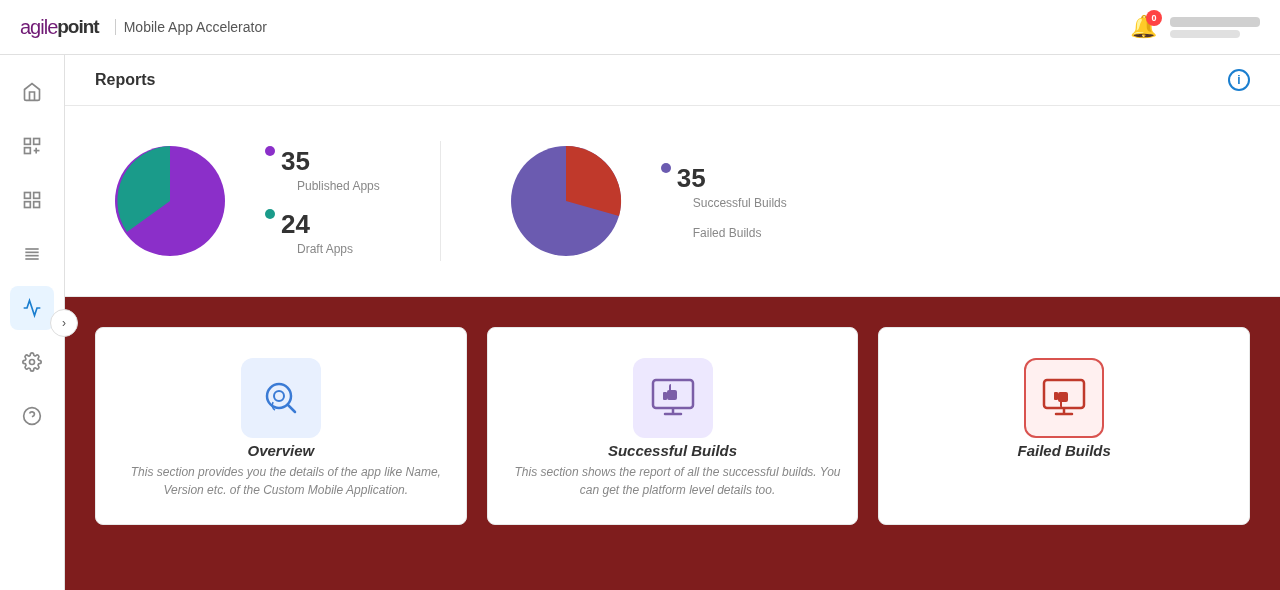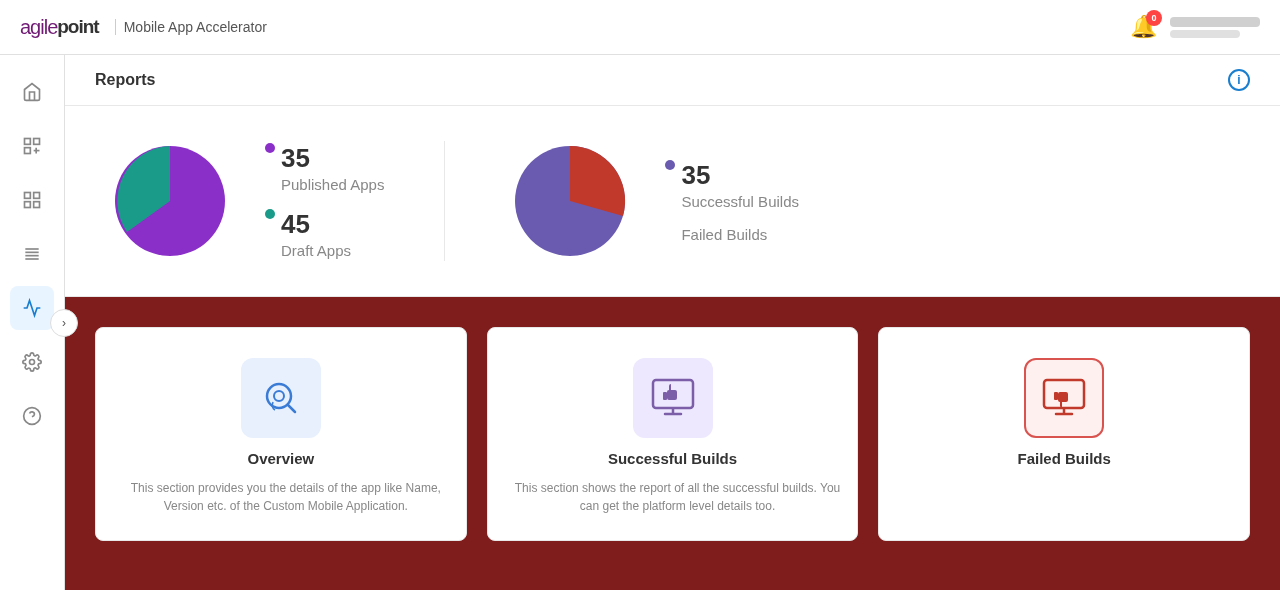--- a/index.html
+++ b/index.html
@@ -211,9 +211,9 @@
       color: #333;
     }
     .legend-label {
-      font-size: 15px;
+      font-size: 12px;
       color: #888;
-      margin-left: 16px;
+      margin-left: 32px;
     }
 
     

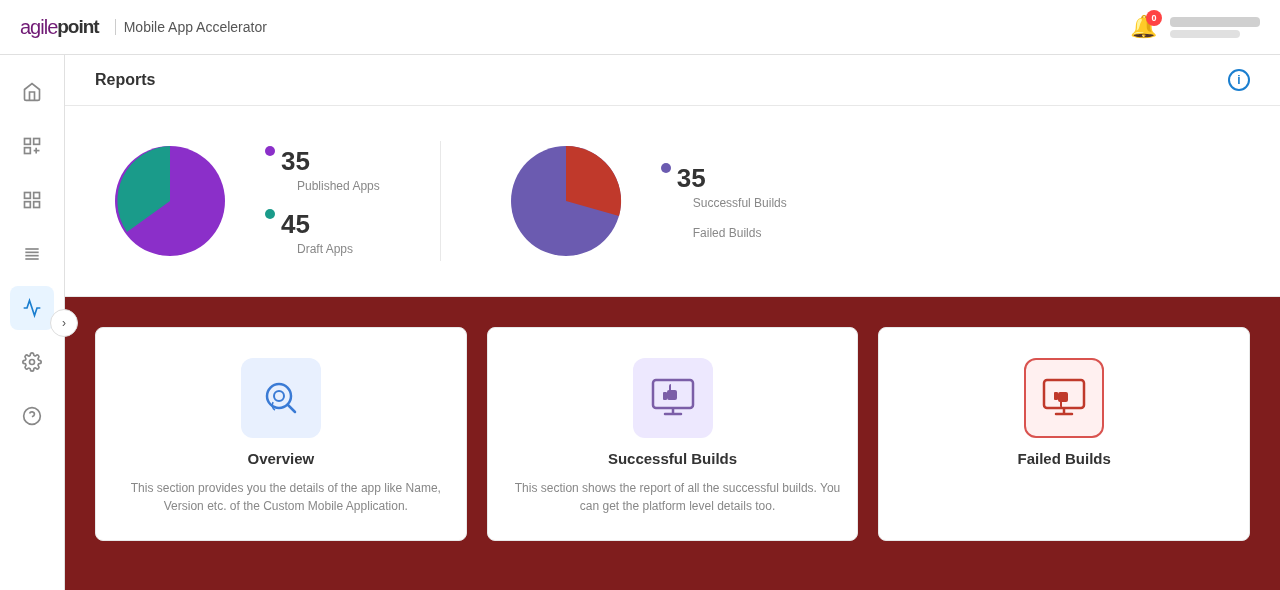--- a/index.html
+++ b/index.html
@@ -371,7 +371,7 @@
           <div class="legend-item">
             <div class="legend-value-row">
               <div class="legend-dot" style="background:#1A9B8A;"></div>
-              <span class="legend-number">45</span>
+              <span class="legend-number">24</span>
             </div>
             <div class="legend-label">Draft Apps</div>
           </div>

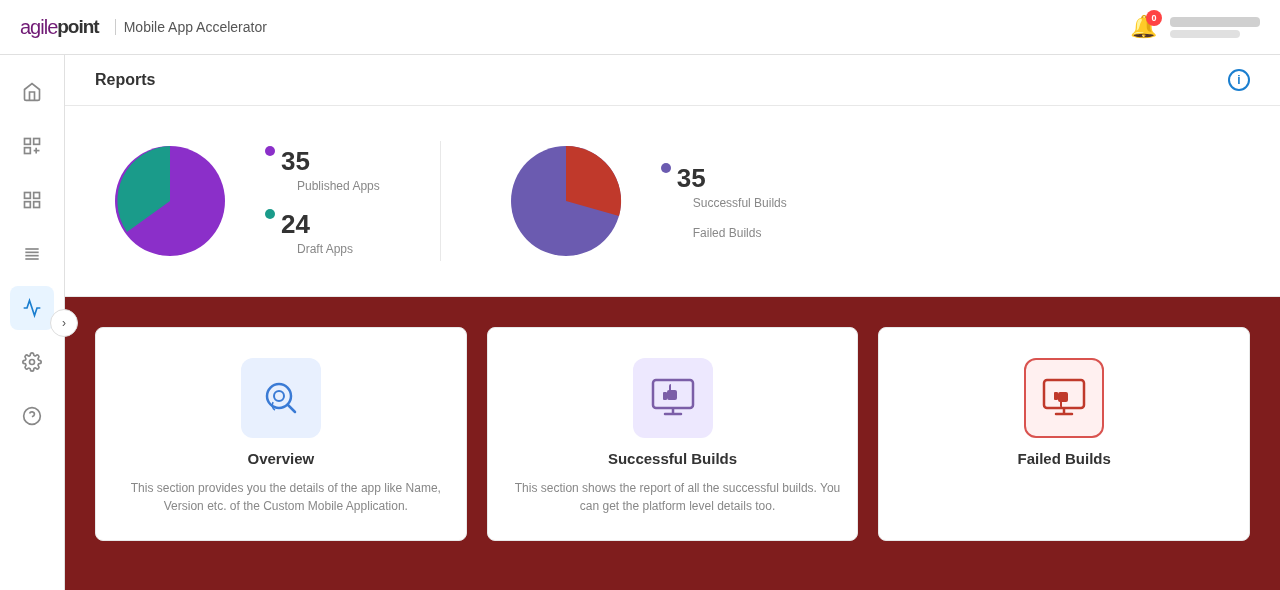--- a/index.html
+++ b/index.html
@@ -232,8 +232,9 @@
       flex-direction: column;
       align-items: center;
       text-align: center;
-      gap: 12px;
+      gap: 4px;
       border: 1px solid #e8e8e8;
+      font-style: italic;
     }
     .card-icon-wrap {
       width: 80px;

